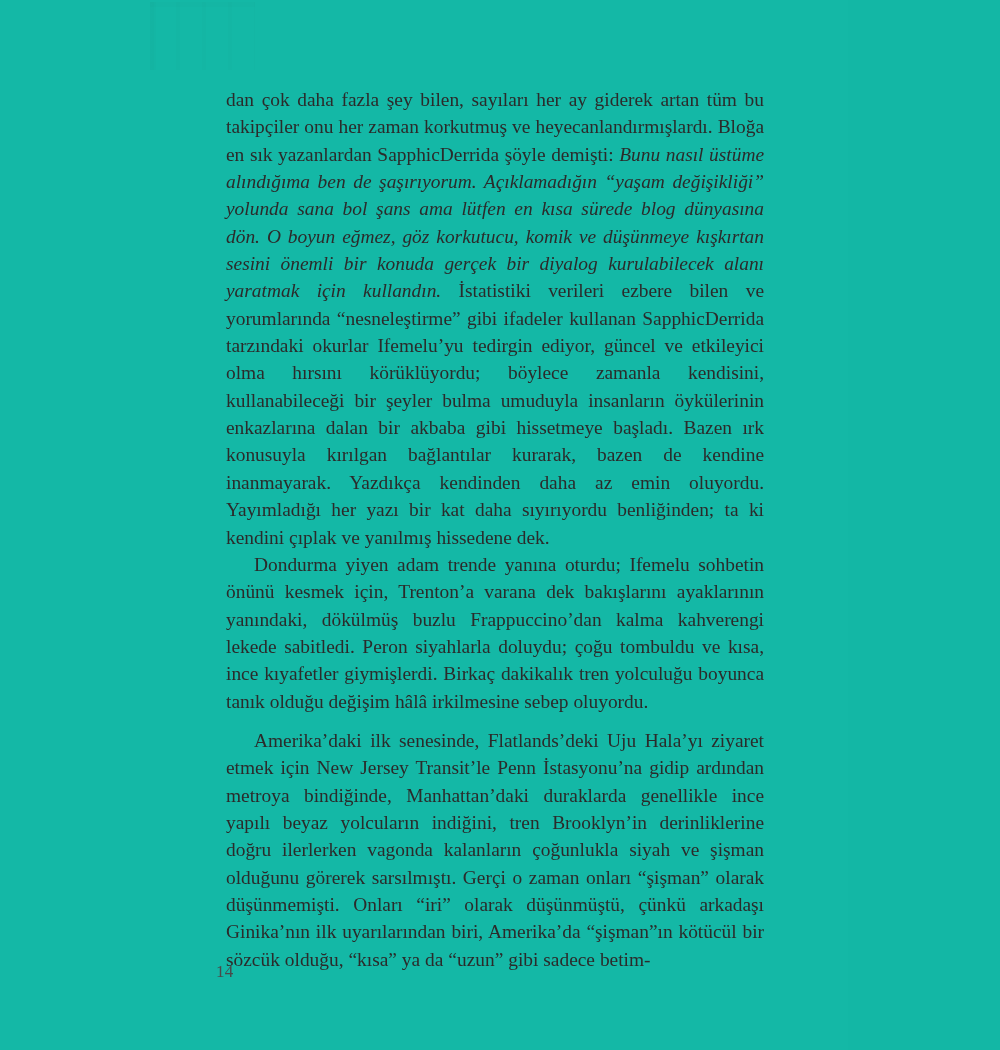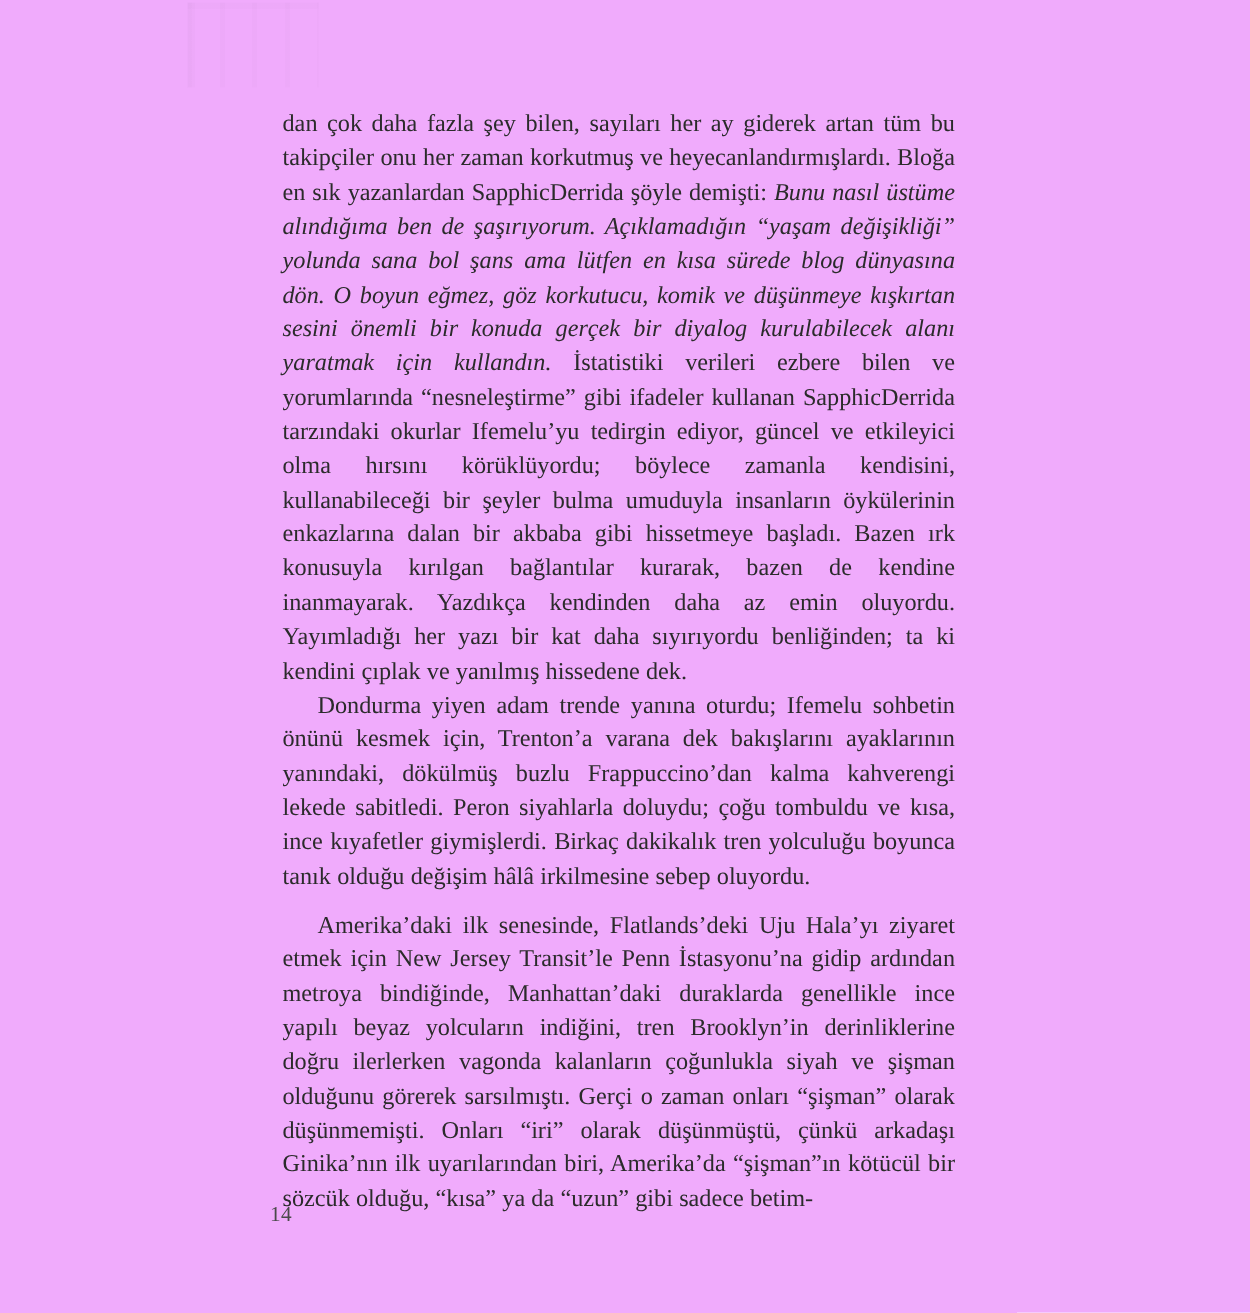--- a/index.html
+++ b/index.html
@@ -18,7 +18,7 @@
     position: relative;
     width: 1000px;
     height: 1050px;
-    background: #f0abfc;
+    background: #14b8a6;
   }
 
   

